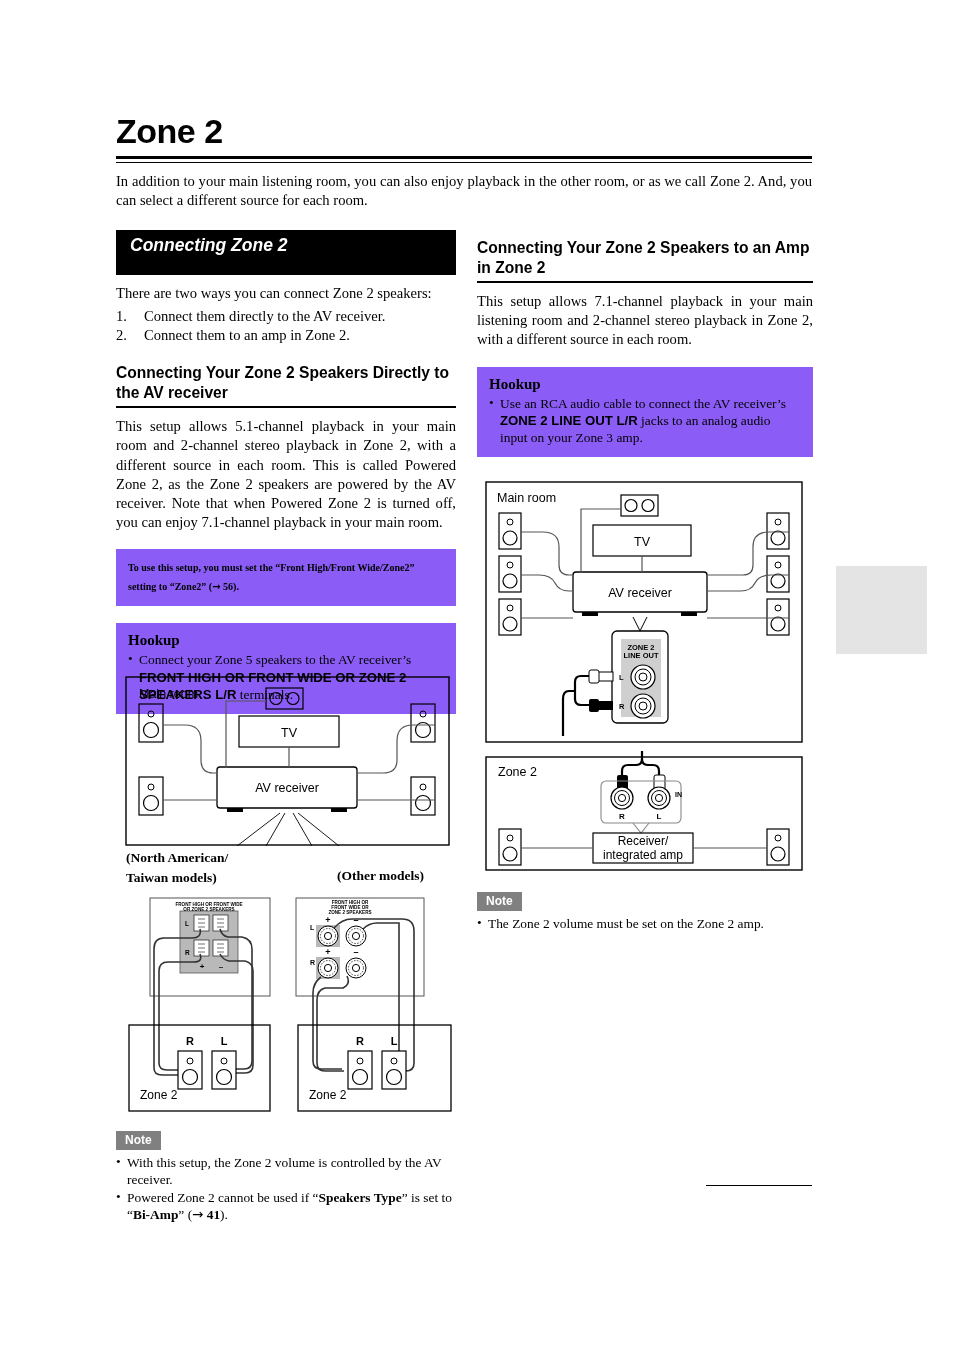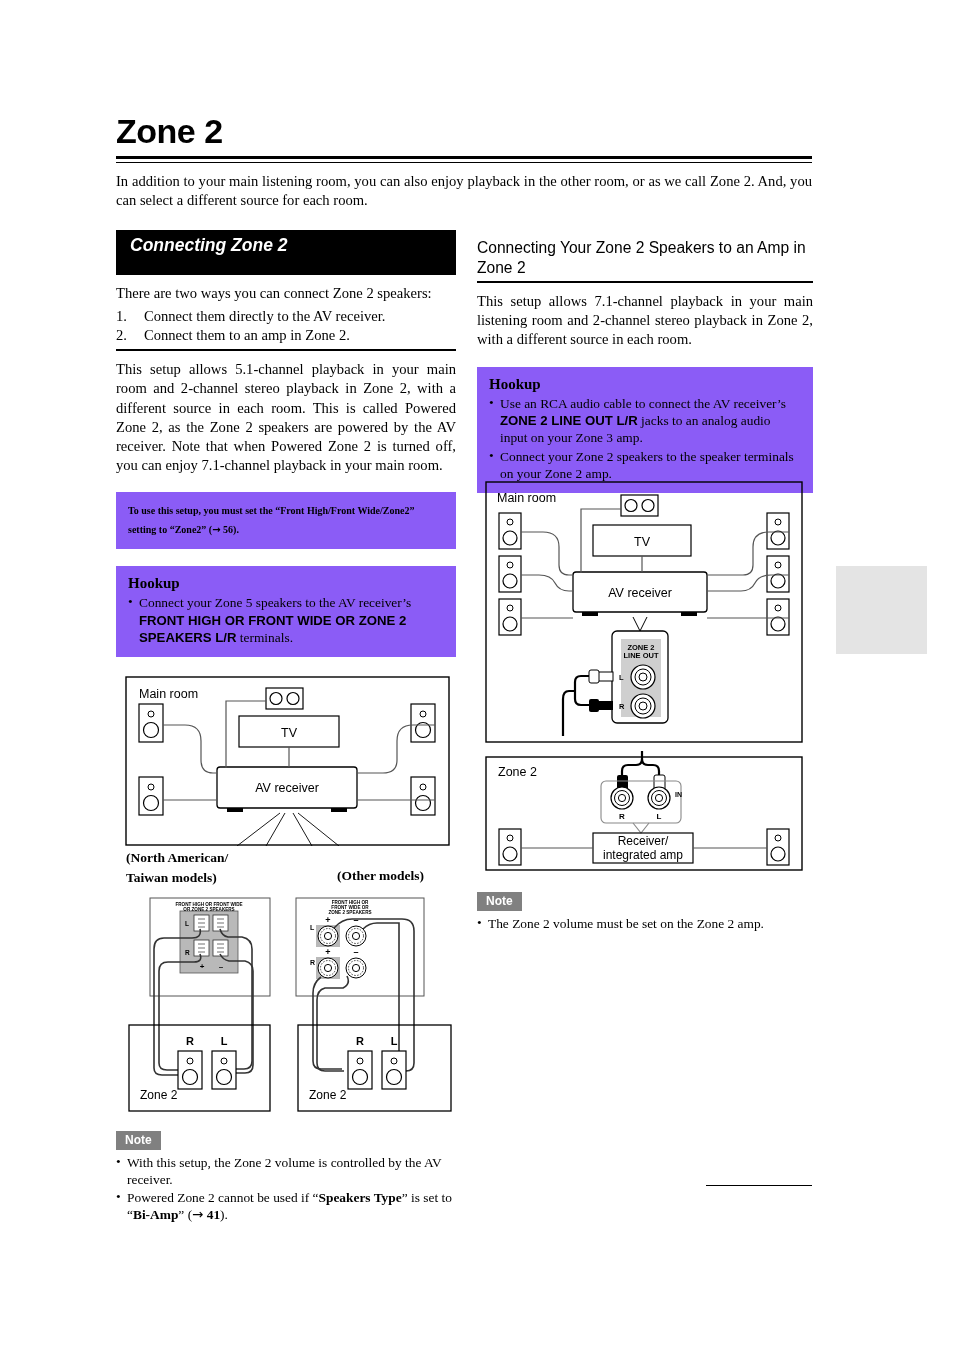--- a/index.html
+++ b/index.html
@@ -28,7 +28,7 @@
   ol.ways li{padding-left:28px;position:relative;}
   ol.ways li .num{position:absolute;left:0;top:0;}
 
-  h3.sub{font-family:"Liberation Sans",sans-serif;font-weight:normal;font-size:15.6px;
+  h3.sub{font-family:"Liberation Sans",sans-serif;font-weight:bold;font-size:15.6px;
          line-height:19.5px;margin:18px 0 0 0;}
   h3.sub.first{margin-top:14px;}
   .sub-rule{border-top:2.5px solid #000;margin-top:4px;}

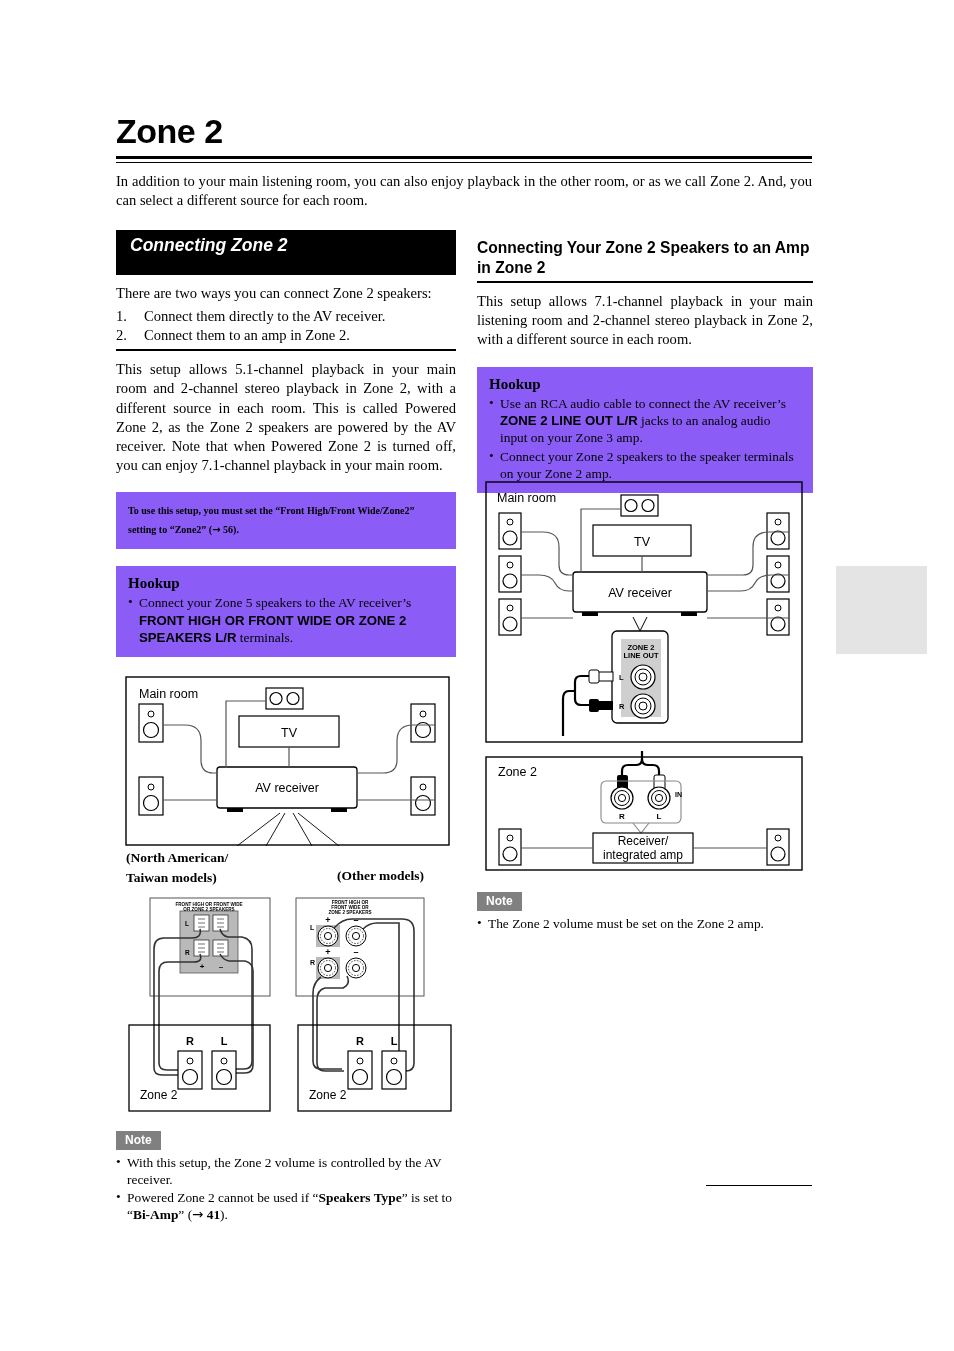--- a/index.html
+++ b/index.html
@@ -86,6 +86,7 @@
       </li>
     </ol>
 
+    <h3 class="sub">Connecting Your Zone 2 Speakers Directly to the AV receiver</h3>
     <div class="sub-rule"></div>
 
     <p class="body">This setup allows 5.1-channel playback in your main room and 2-channel stereo playback in Zone 2, with a different source in each room. This is called Powered Zone 2, as the Zone 2 speakers are powered by the AV receiver. Note that when Powered Zone 2 is turned off, you can enjoy 7.1-channel playback in your main room.</p>

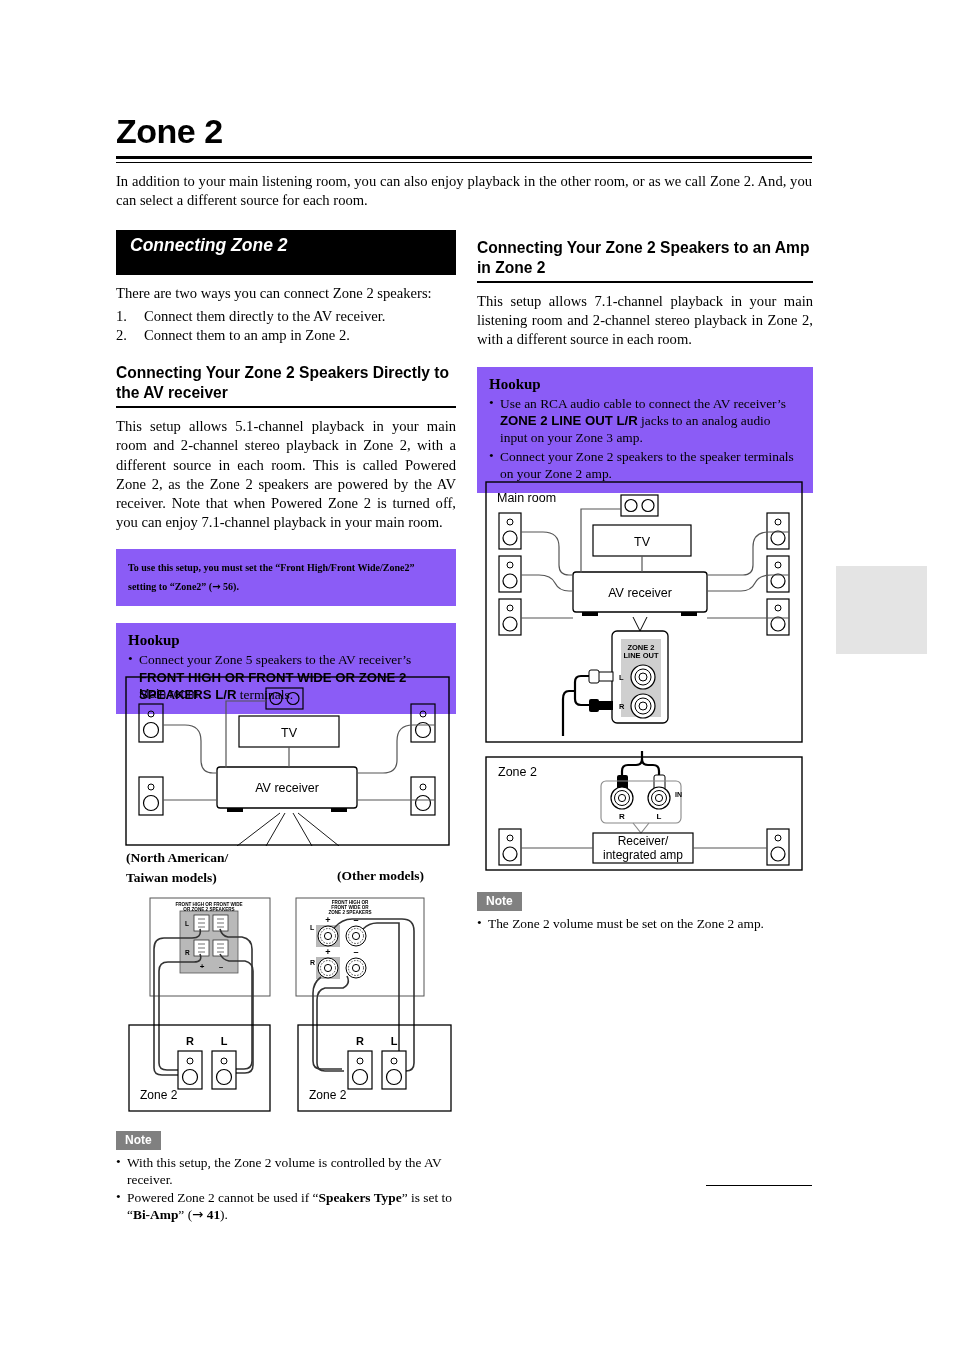--- a/index.html
+++ b/index.html
@@ -268,7 +268,6 @@
       <div class="hk-title">Hookup</div>
       <ul class="hk">
         <li><span>Use an RCA audio cable to connect the AV receiver’s </span><span class="bold-s">ZONE 2 LINE OUT L/R</span><span> jacks to an analog audio input on your Zone 3 amp.</span></li>
-        <li><span>Connect your Zone 2 speakers to the speaker terminals on your Zone 2 amp.</span></li>
       </ul>
     </div>
   </div>

